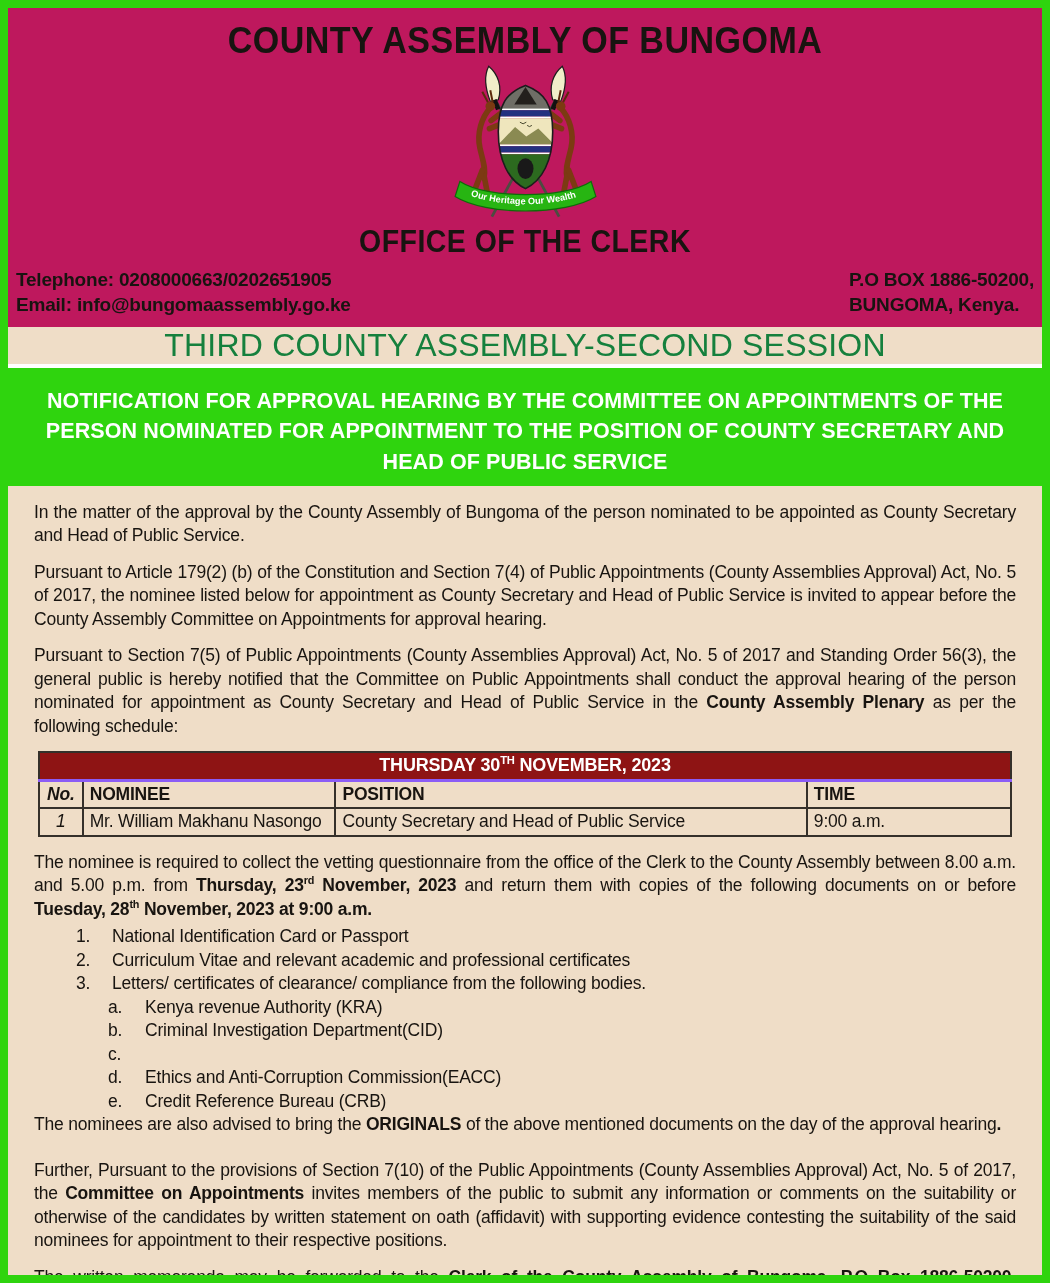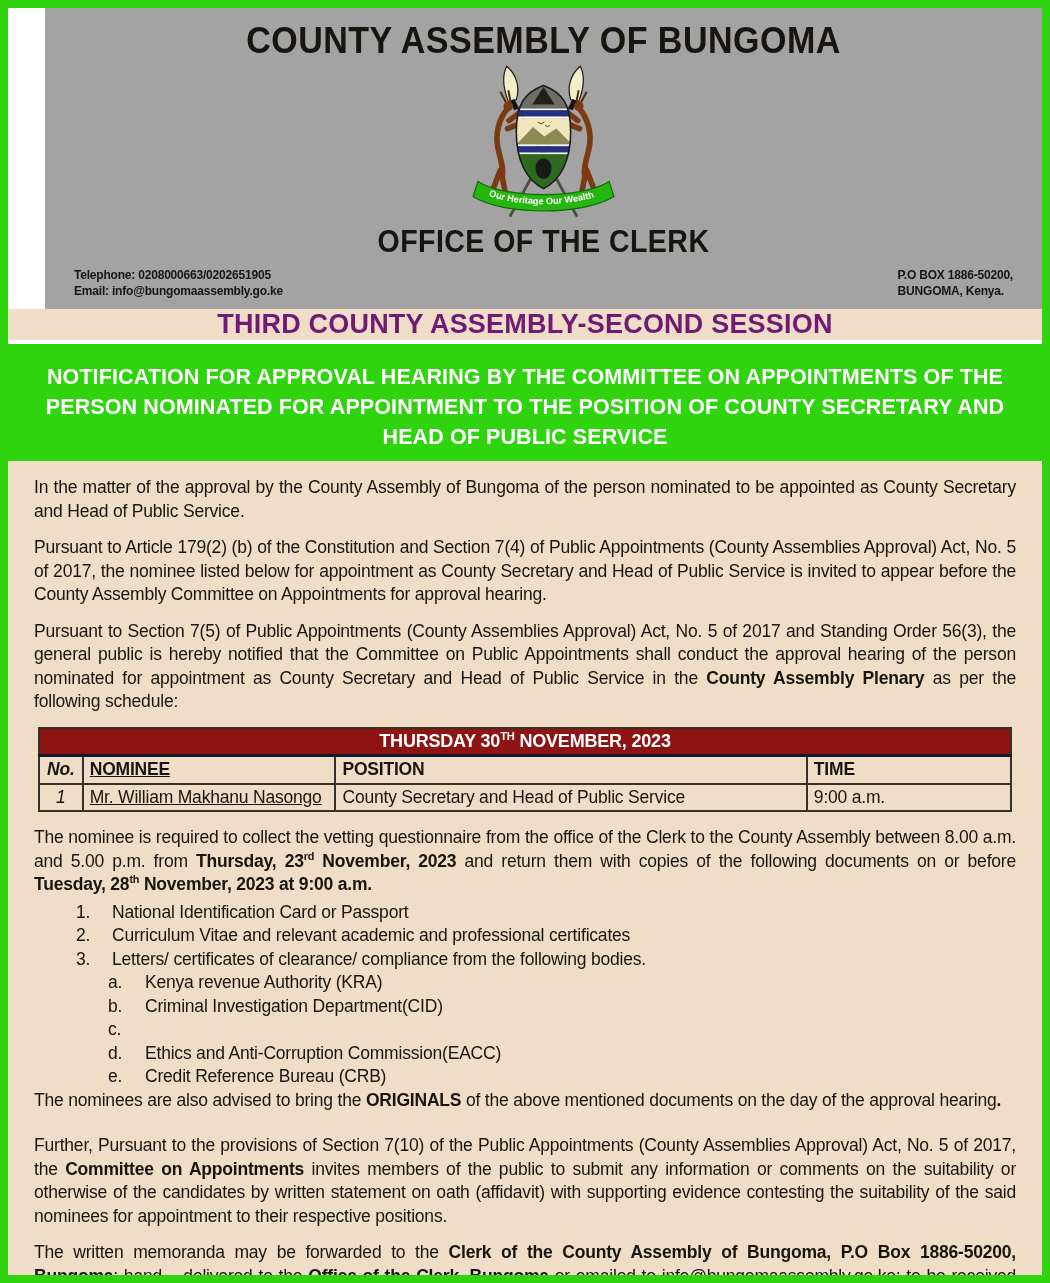--- a/index.html
+++ b/index.html
@@ -15,7 +15,7 @@
     overflow:hidden;
   }
   
-  .letterhead { background:#a3a3a3; text-align:center; padding-top:12px;margin-left:37px; }
+  .letterhead { background:#be185d; text-align:center; padding-top:12px; }
   .doc-title {
     font-size:37px; font-weight:800; letter-spacing:.5px;
     transform:scaleX(.92); transform-origin:center;

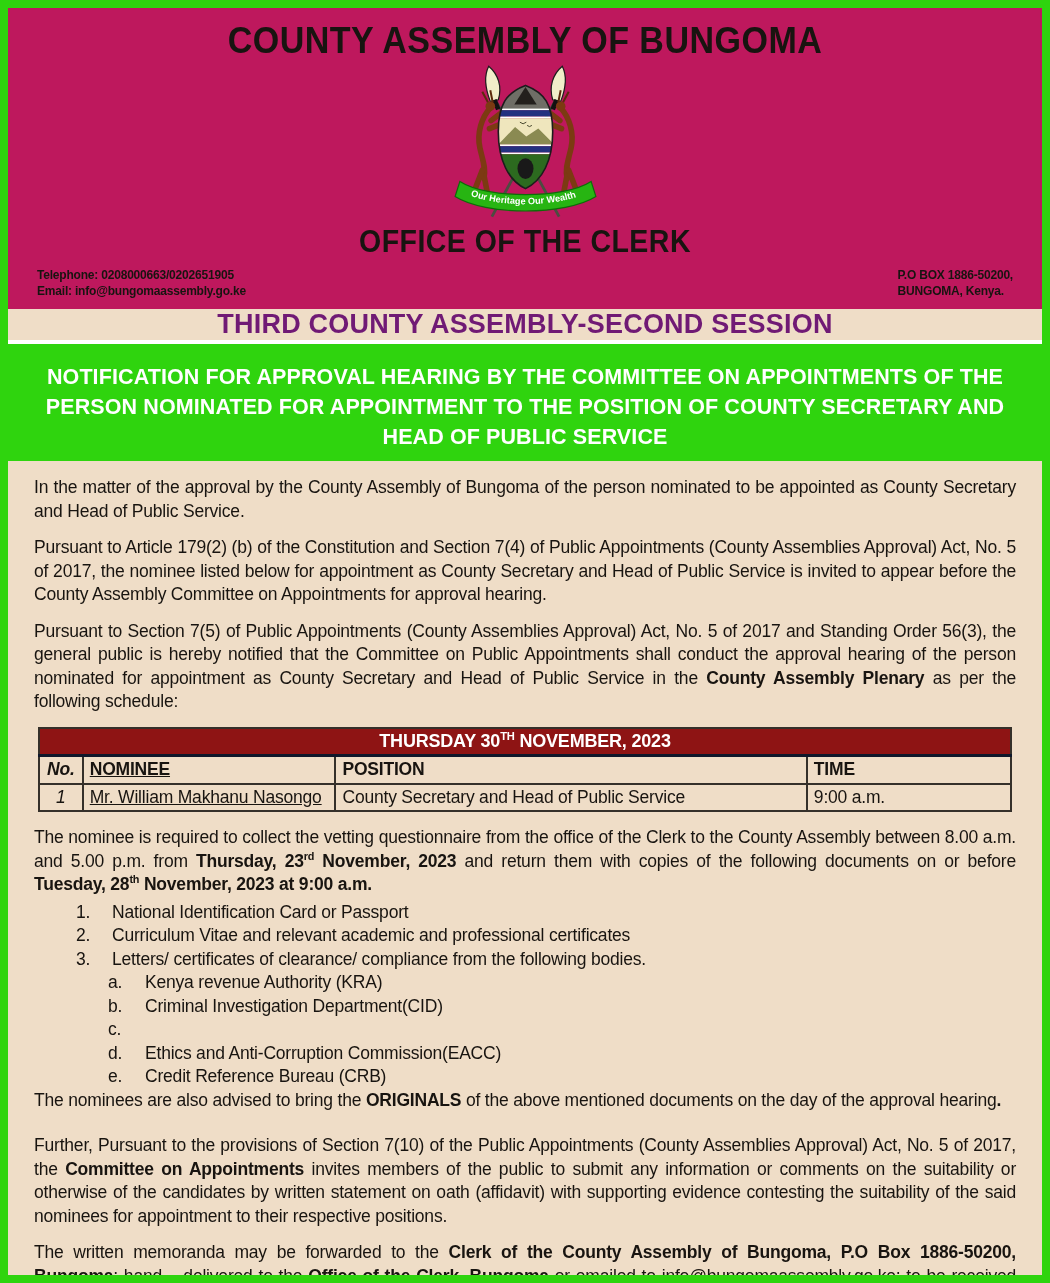--- a/index.html
+++ b/index.html
@@ -29,7 +29,7 @@
   }
   .contacts {
     display:flex; justify-content:space-between; align-items:flex-start;
-    padding:8px 29px 10px; font-size:12px; font-weight:700;
+    padding:8px 8px 10px; font-size:19px; font-weight:700;
     line-height:1.3; text-align:left; letter-spacing:-.2px;
   }
   .contacts .right { text-align:left; }

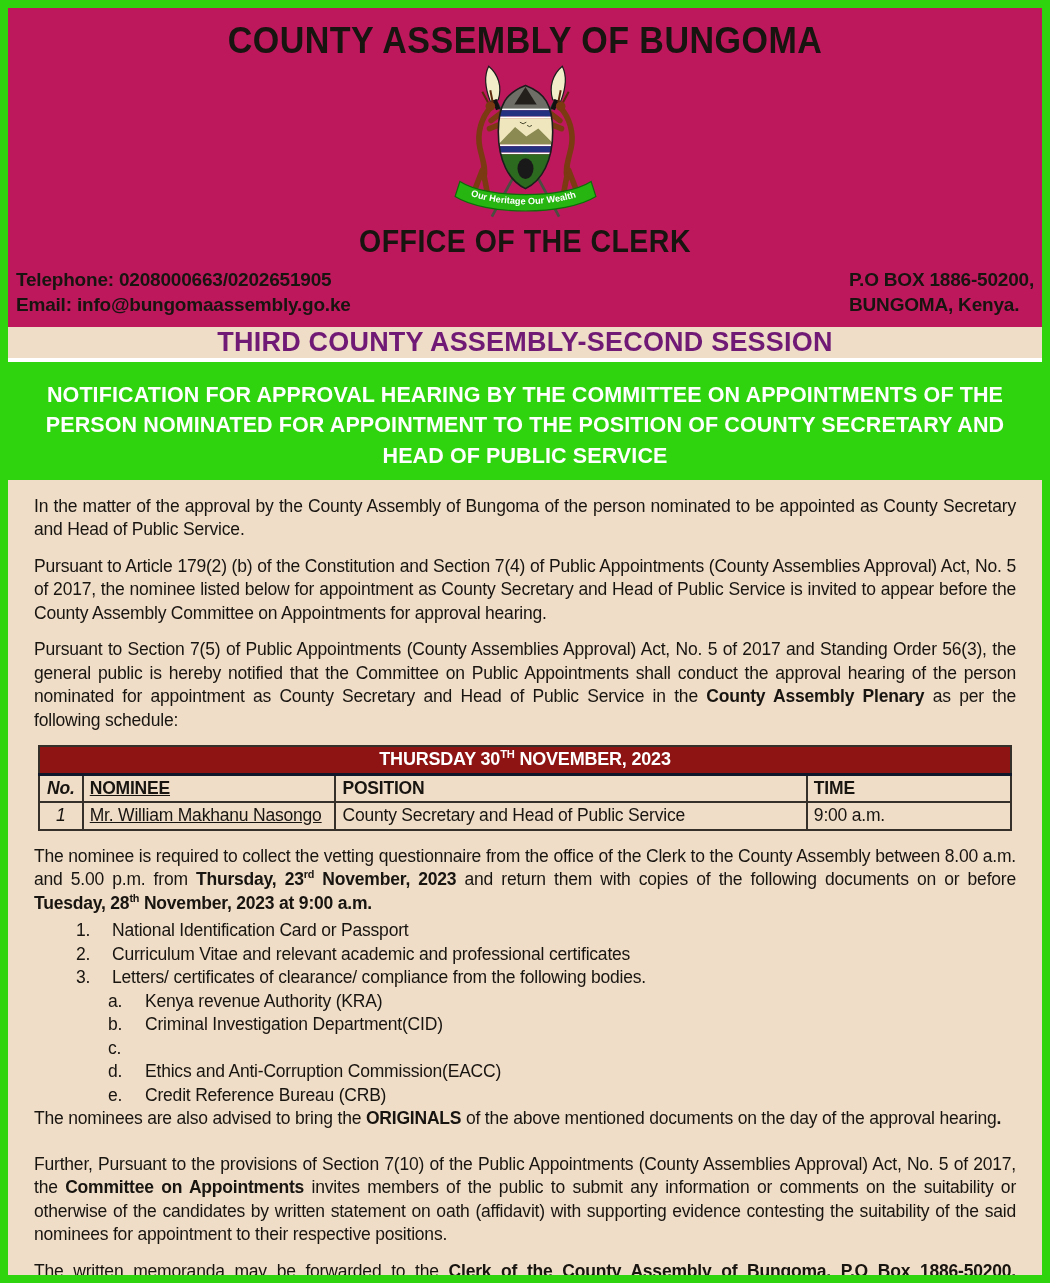--- a/index.html
+++ b/index.html
@@ -37,8 +37,8 @@
   .session-band {
     background:#efddc7; height:50px; margin-bottom:4px;
     display:flex; align-items:center; justify-content:center;
-    font-size:27px; font-weight:700; letter-spacing:.2px;
-    color:#701a75; white-space:nowrap;
+    font-size:32px; font-weight:400; letter-spacing:.2px;
+    color:#15803d; white-space:nowrap;
   }
   .green-band {
     background:#2fd40e; color:#ffffff; text-align:center;

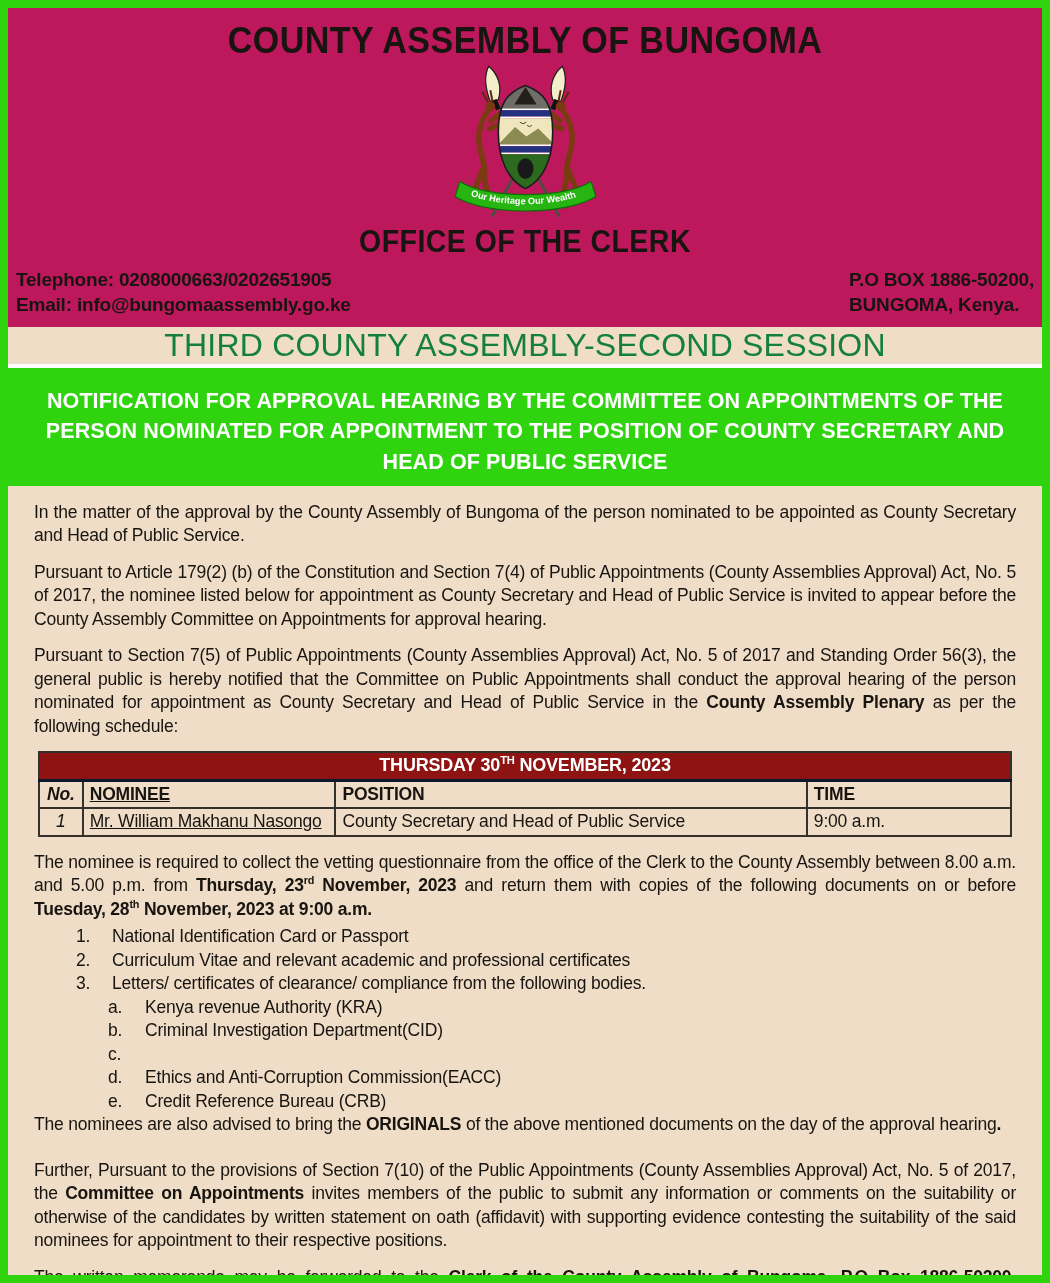--- a/index.html
+++ b/index.html
@@ -66,7 +66,7 @@
   .caption-row th {
     background:#8e1414; color:#ffffff; text-align:center;
     font-size:18px; font-weight:800; height:27px;
-    border-bottom:3px solid #0f172a;
+    border-bottom:3px solid #8b5cf6;
   }
   .head-row th { font-size:17.5px; font-weight:800; height:26px; }
   .data-row td { font-size:17.5px; font-weight:400; height:27px; }

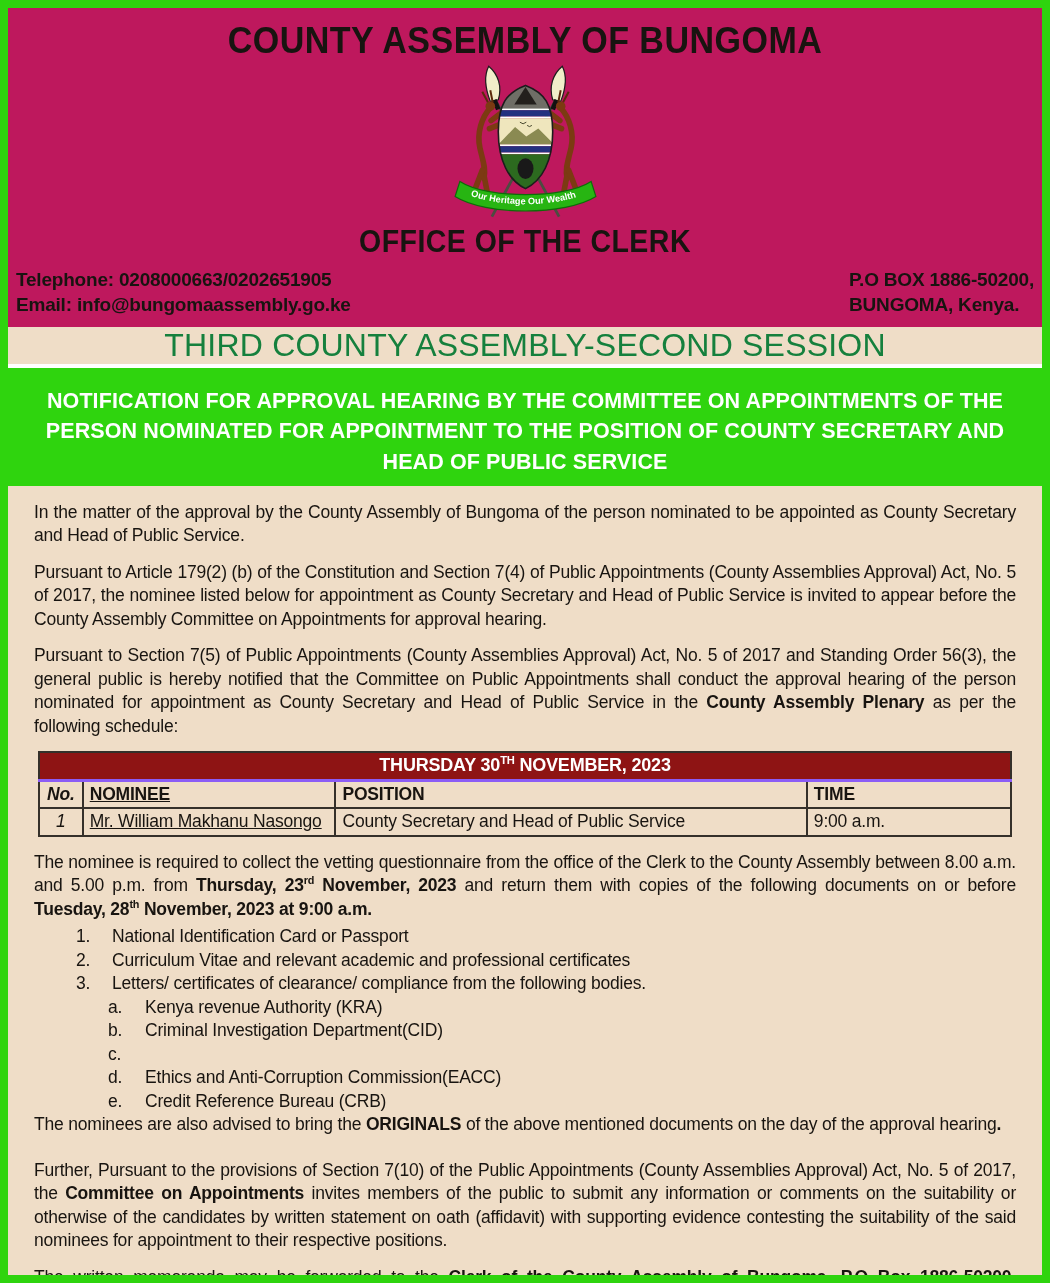--- a/index.html
+++ b/index.html
@@ -71,7 +71,7 @@
   .head-row th { font-size:17.5px; font-weight:800; height:26px; }
   .data-row td { font-size:17.5px; font-weight:400; height:27px; }
   .col-no { width:4.5%; text-align:center;font-style:italic; }
-  .col-nominee { width:26%;text-decoration:underline; }
+  .col-nominee { width:26%; }
   .col-position { width:48.5%; }
   .col-time { width:21%; }
   .data-row .col-no { text-align:center; }

